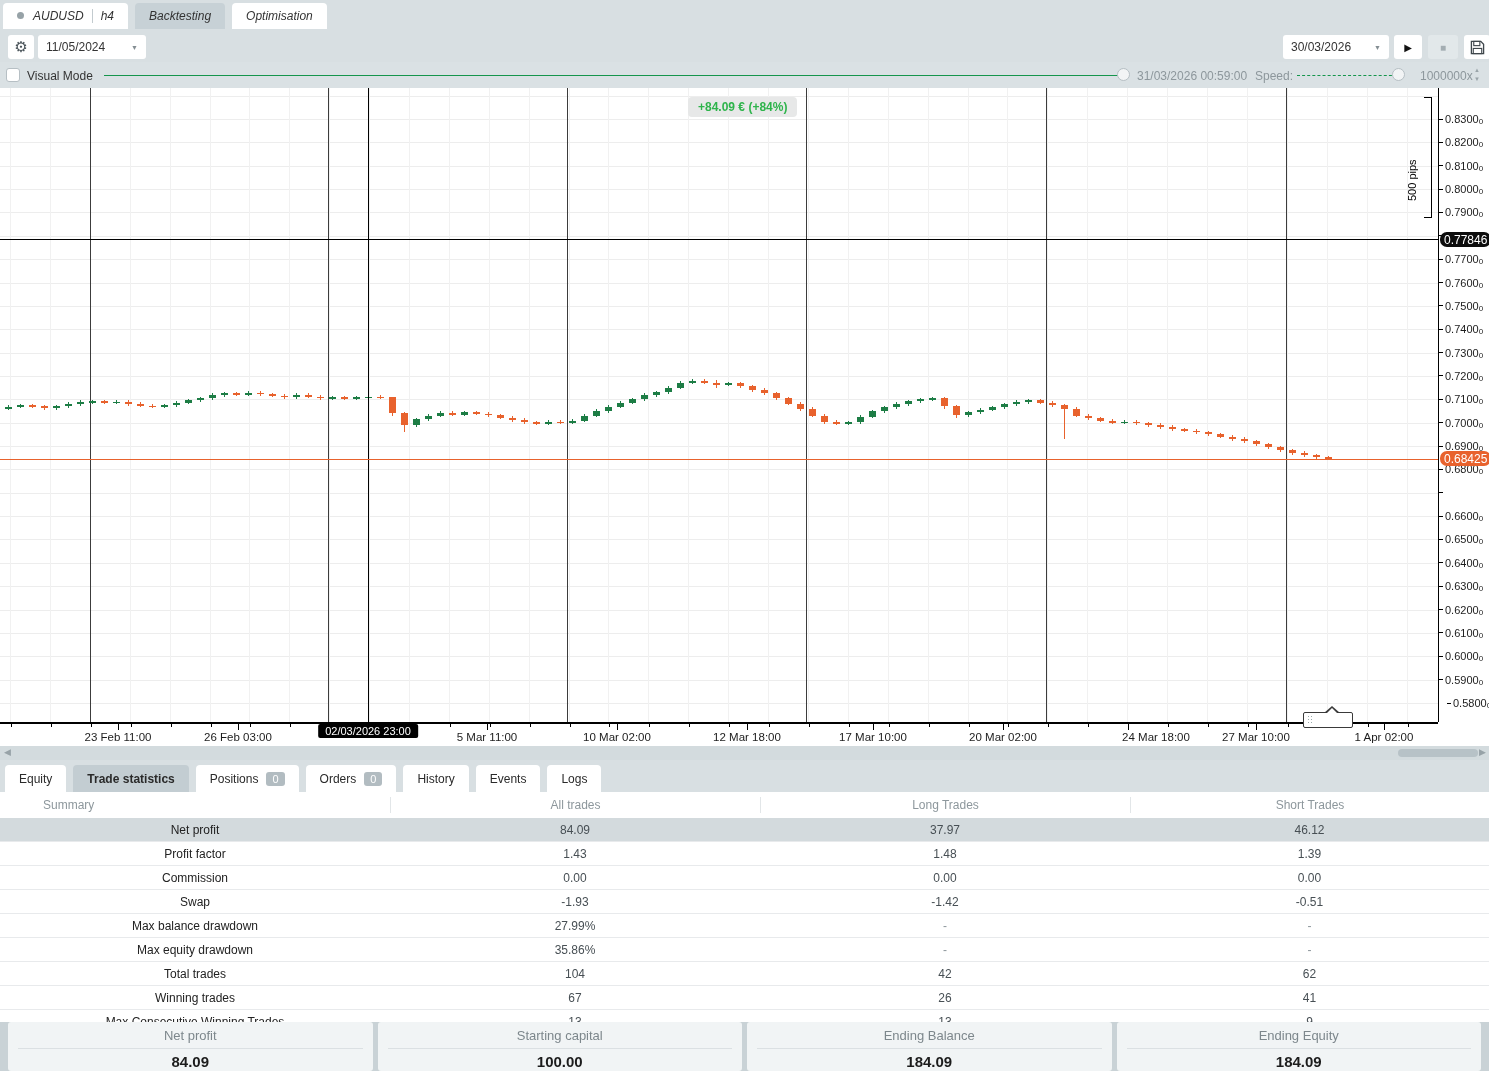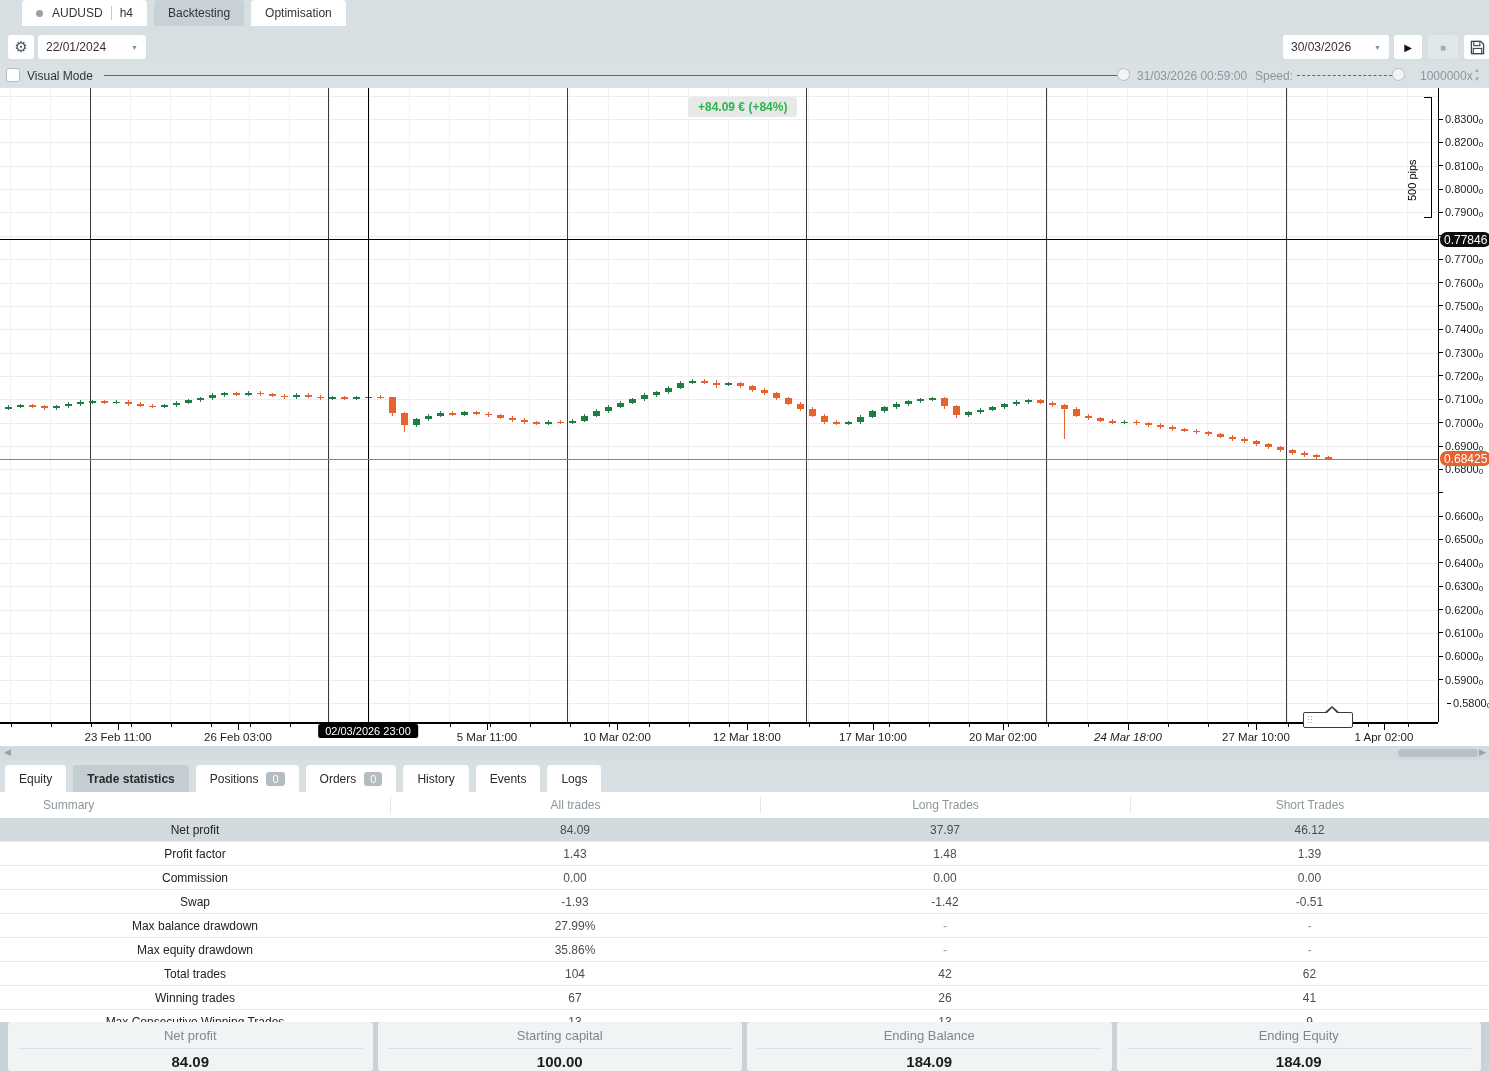--- a/index.html
+++ b/index.html
@@ -5,7 +5,7 @@
   html,body{margin:0;padding:0;background:#d8dfe2;font-family:"Liberation Sans",sans-serif;}
   .app{position:relative;width:1489px;height:1071px;overflow:hidden;background:#d8dfe2;font-size:12px;color:#333;}
   
-  .tabbar{position:absolute;left:0;top:0;width:1489px;height:31px;background:#d8dfe2;display:flex;align-items:flex-start;padding-left:22px;box-sizing:border-box;}
+  .tabbar{position:absolute;left:0;top:0;width:1489px;height:31px;background:#d8dfe2;display:flex;align-items:center;padding-left:3px;box-sizing:border-box;font-style:italic;}
   .tab{height:26px;display:flex;align-items:center;padding:0 14px;background:#fff;border-radius:4px 4px 0 0;margin-right:7px;cursor:default;}
   .tab.shaded{background:#c7d1d6;}
   .tab .bullet{width:7px;height:7px;border-radius:50%;background:#97a2a7;margin-right:9px;}

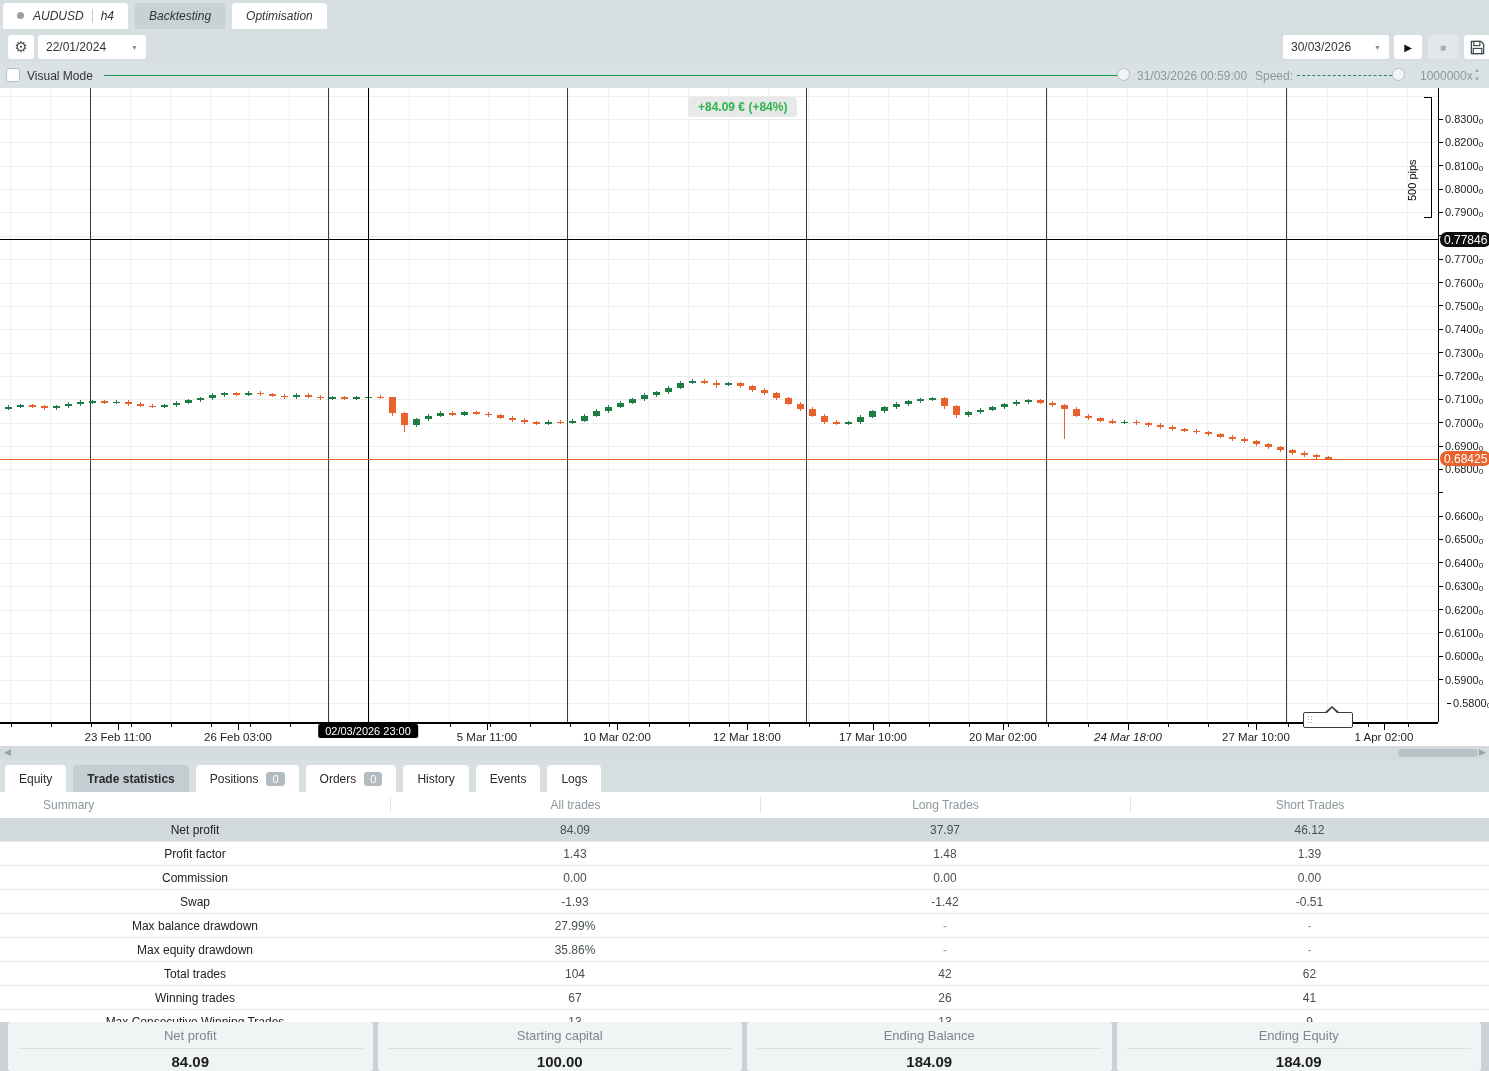--- a/index.html
+++ b/index.html
@@ -111,7 +111,7 @@
         <span>⚙</span>
       </div>
     <div class="dateselect ds-start">
-      <span>22/01/2024</span>
+      <span>11/05/2024</span>
       <span class="caret">▼</span>
     </div>
     <div class="sl-track">

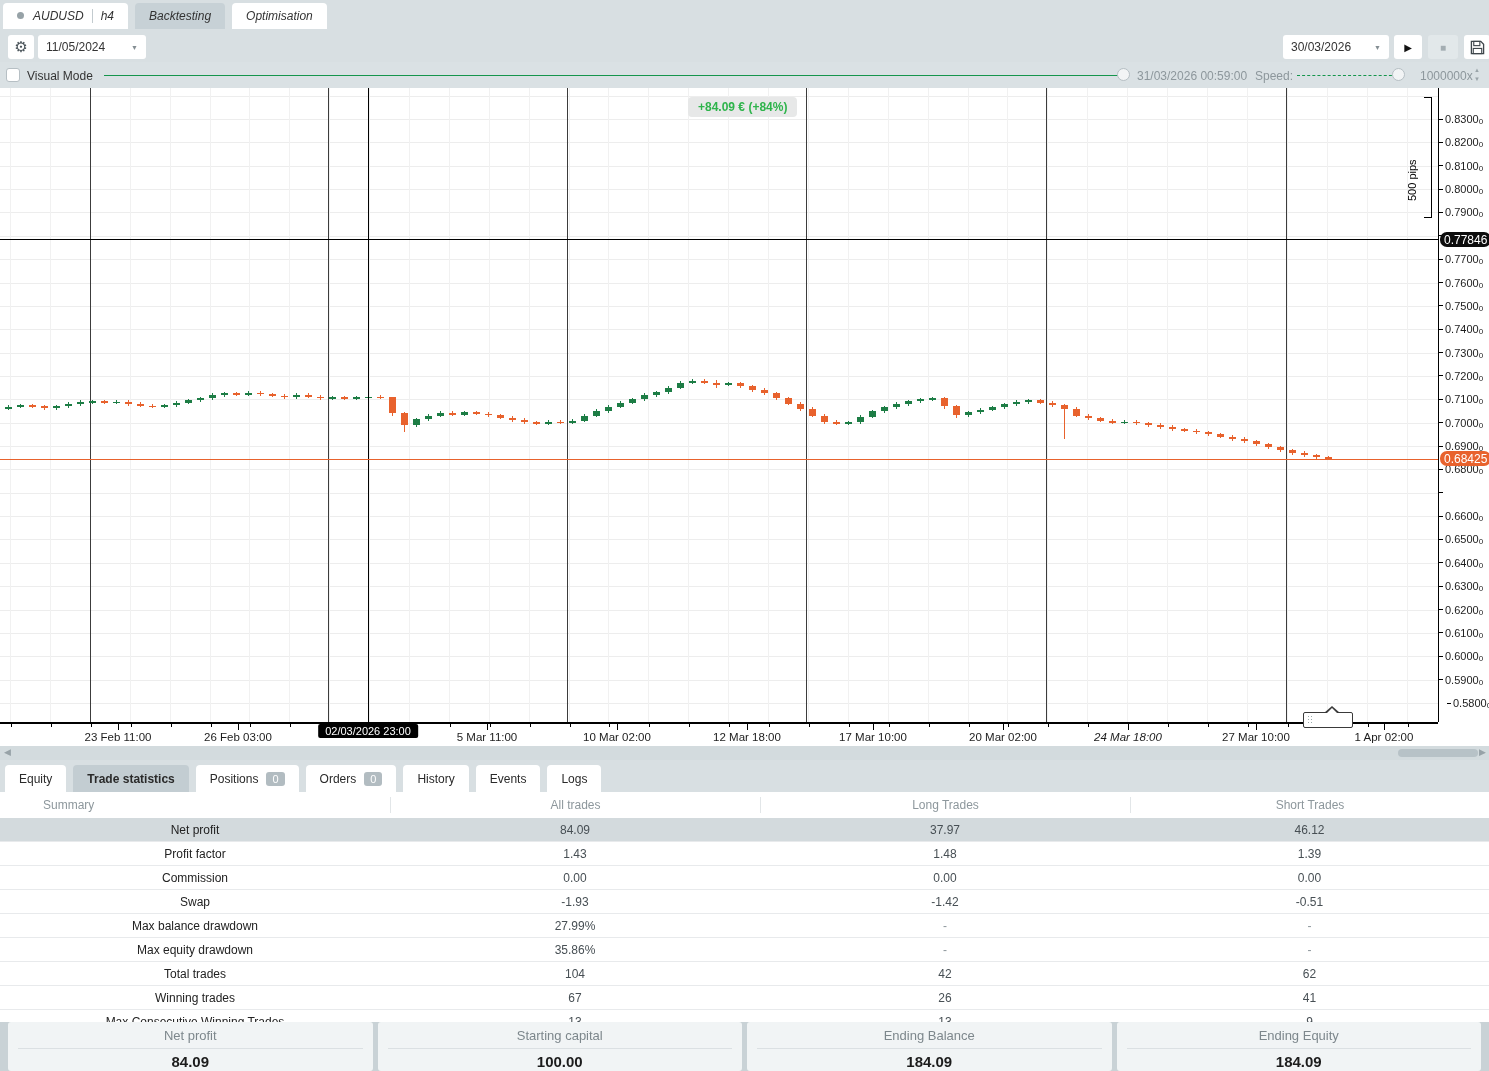--- a/index.html
+++ b/index.html
@@ -642,7 +642,7 @@
         <div class="ttick" style="left: 1003px; height: 6px;"></div>
         <span class="tlabel" style="left: 1003px;">20 Mar 02:00</span>
         <div class="ttick" style="left: 1128px; height: 6px;"></div>
-        <span class="tlabel" style="left: 1128px; font-style: italic;">24 Mar 18:00</span>
+        <span class="tlabel" style="left: 1156px;">24 Mar 18:00</span>
         <div class="ttick" style="left: 1256px; height: 6px;"></div>
         <span class="tlabel" style="left: 1256px;">27 Mar 10:00</span>
         <div class="ttick" style="left: 1384px; height: 6px;"></div>

